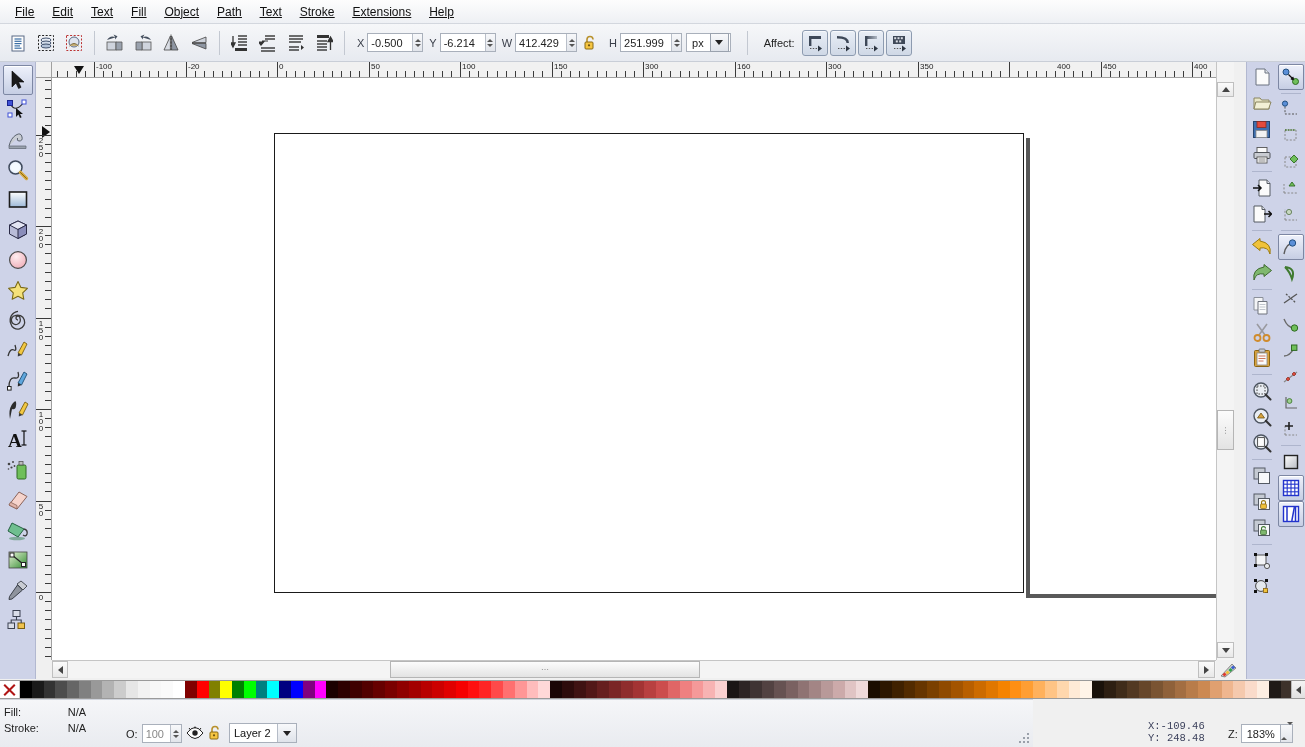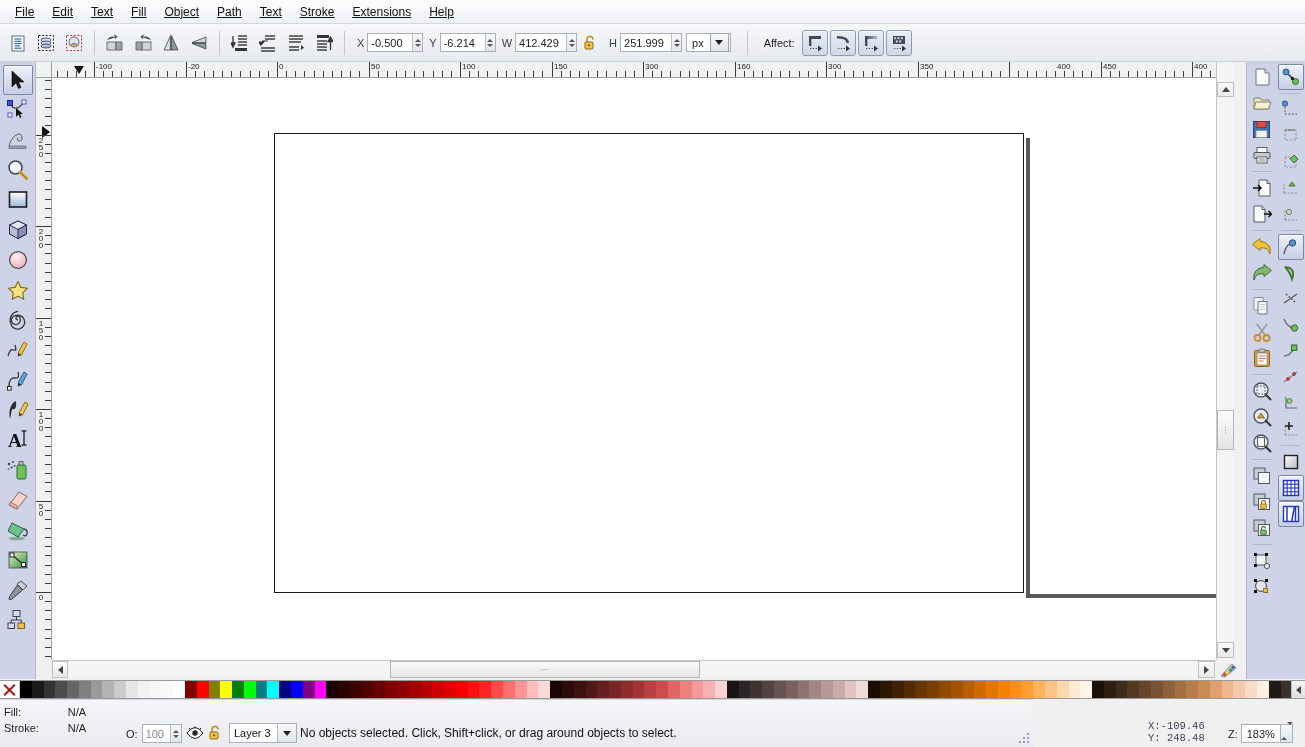--- a/index.html
+++ b/index.html
@@ -1326,7 +1326,7 @@
         </svg>
       </div>
       <div class="lyr-sel">
-        <span class="txt">Layer 3</span>
+        <span class="txt">Layer 2</span>
         <span class="dbox">
             <i class="caret"></i>
           </span>

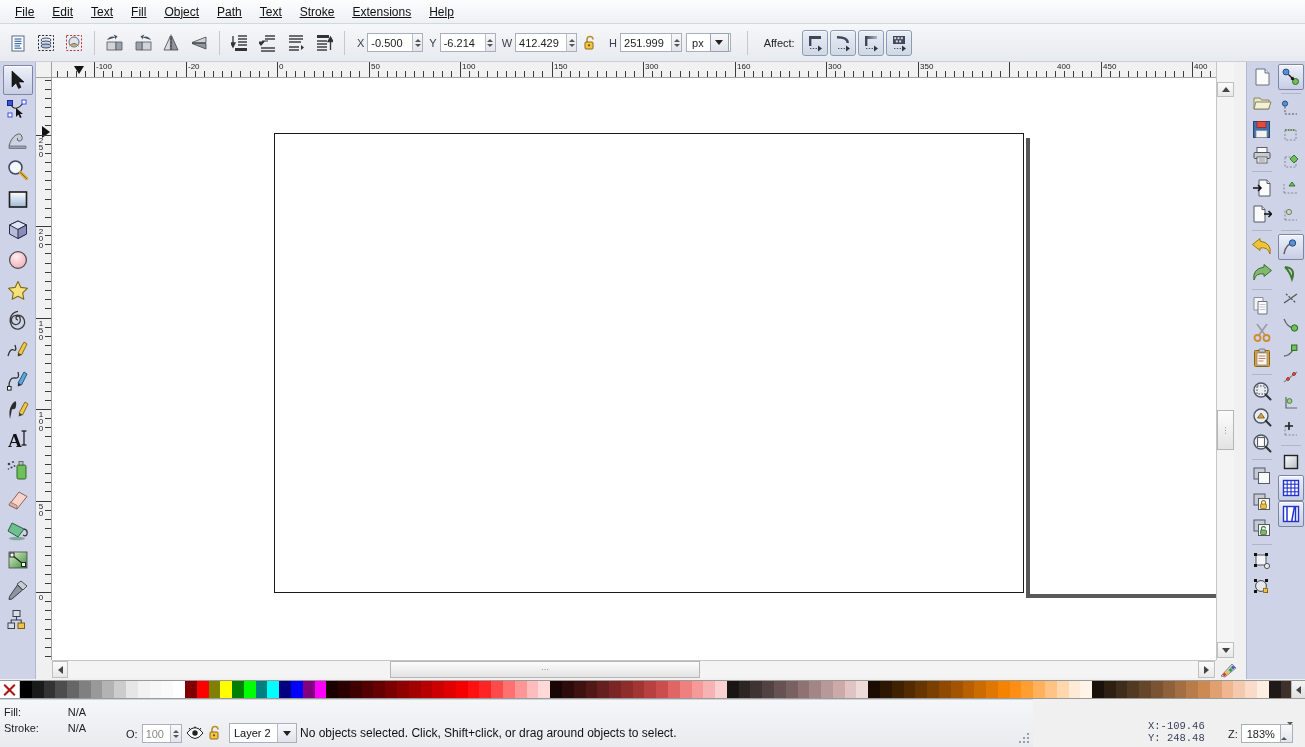--- a/index.html
+++ b/index.html
@@ -1333,7 +1333,6 @@
       </div>
     </div>
 
-    <div class="statusmsg">No objects selected. Click, Shift+click, or drag around objects to select.</div>
 
     <div class="coords"><span id="coordtext">X:-109.46
 Y: 248.48</span></div>

